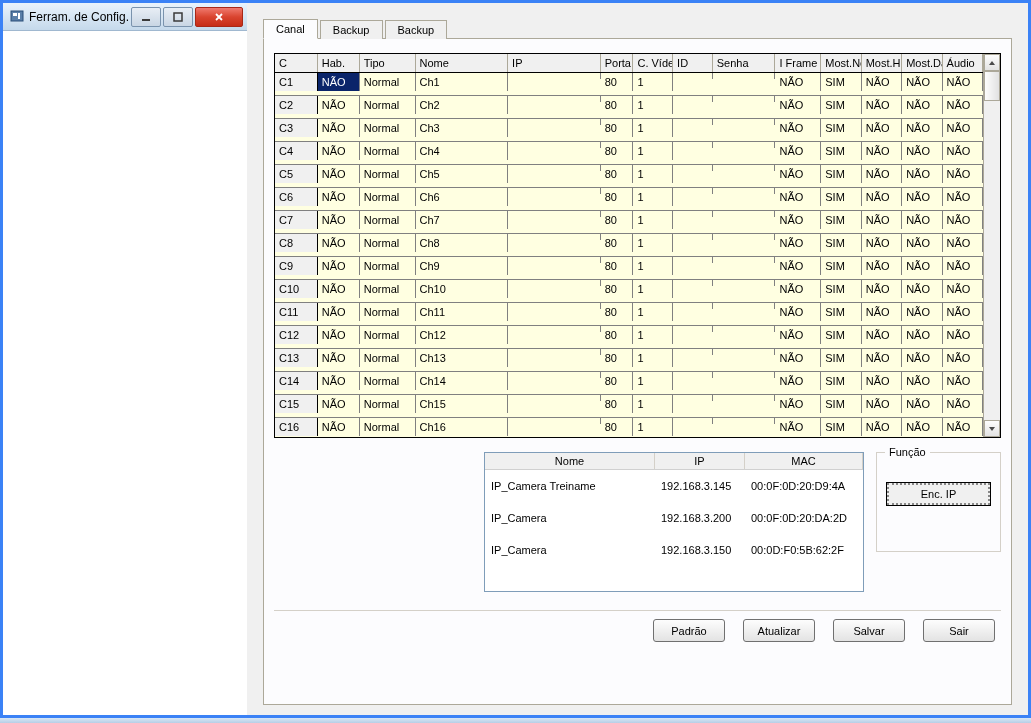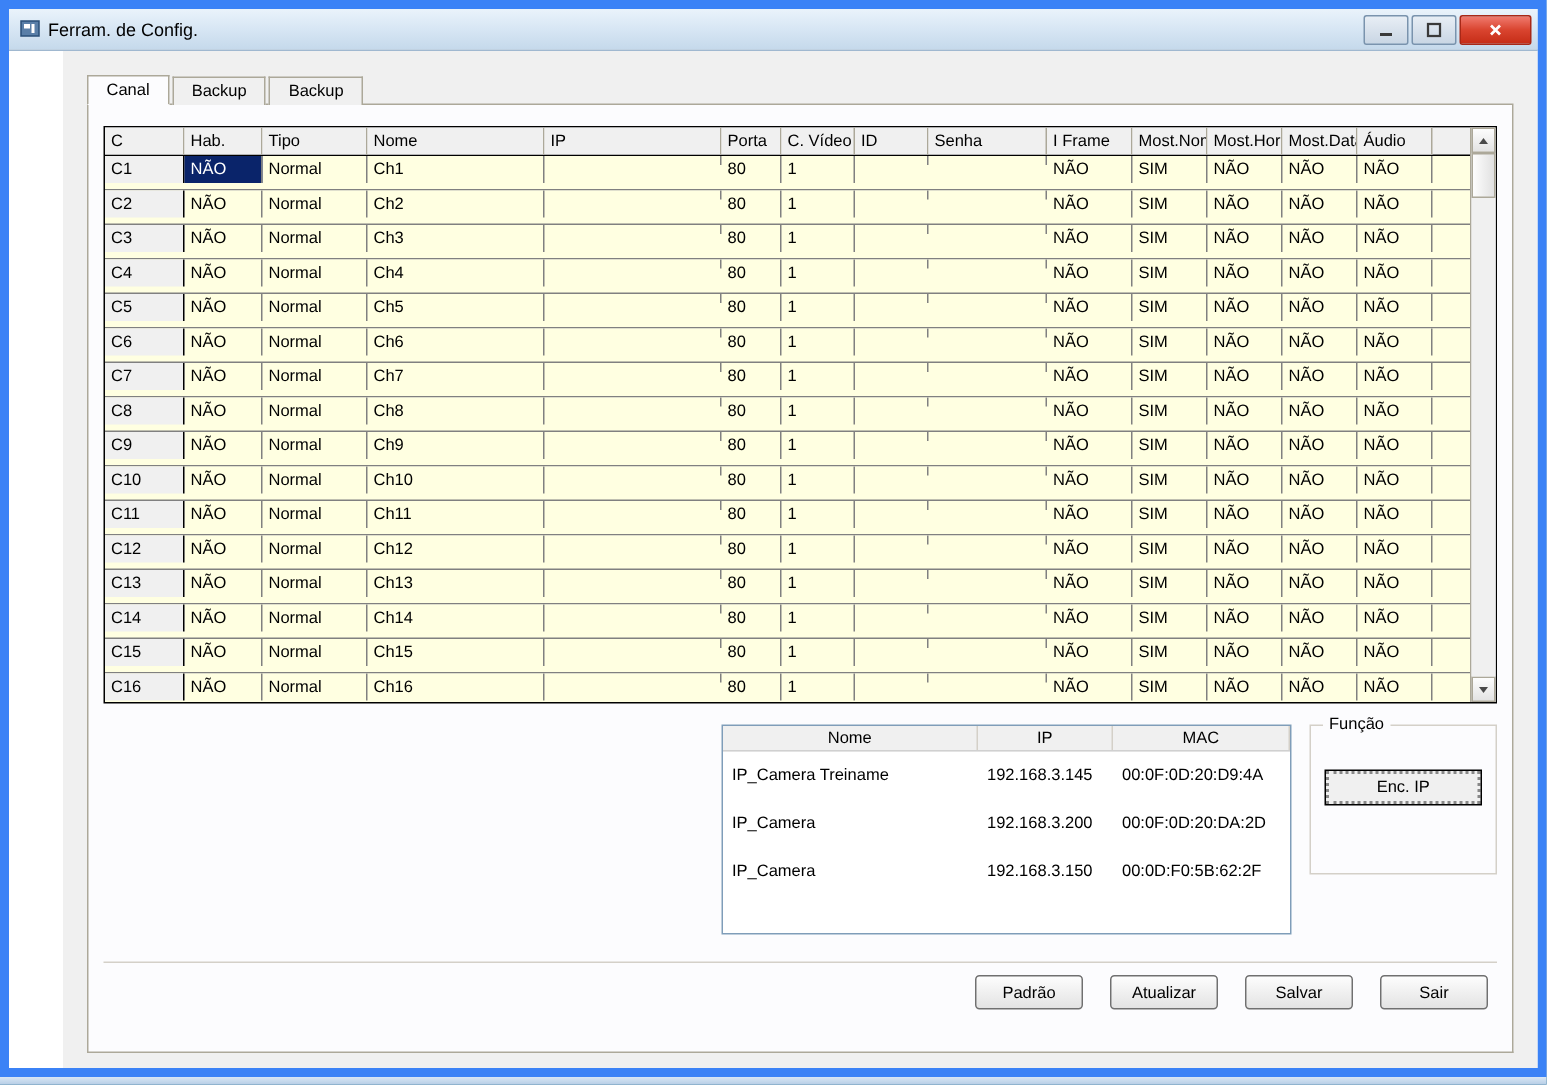--- a/index.html
+++ b/index.html
@@ -4,7 +4,7 @@
 <style>
   * { box-sizing: border-box; }
   html, body { margin: 0; padding: 0; height: 100%; font-family: Tahoma, Arial, sans-serif; font-size: 11px; background: linear-gradient(180deg, #5aa3d0 0%, #3d7fa8 100%); }
-  .window { position: absolute; top: 0; left: 0; right: 0; bottom: 5px; background: #fff; border: 6px solid #3b82f6; box-shadow: 0 0 8px rgba(0,0,0,0.3); display: flex; flex-direction: column; }
+  .window { position: absolute; top: 0; left: 0; right: 0; bottom: 5px; background: #fff; border: 3px solid #3b82f6; box-shadow: 0 0 8px rgba(0,0,0,0.3); display: flex; flex-direction: row; }
   .titlebar { height: 28px; background: linear-gradient(180deg, #eaf3fb 0%, #d7e6f4 50%, #c5d9eb 100%); display: flex; align-items: center; padding: 0 4px 0 6px; border-bottom: 1px solid #a0b8d0; }
   .titlebar-icon { width: 16px; height: 16px; margin-right: 4px; display: flex; align-items: center; justify-content: center; }
   .titlebar-title { flex: 1; color: #000; font-size: 12px; }

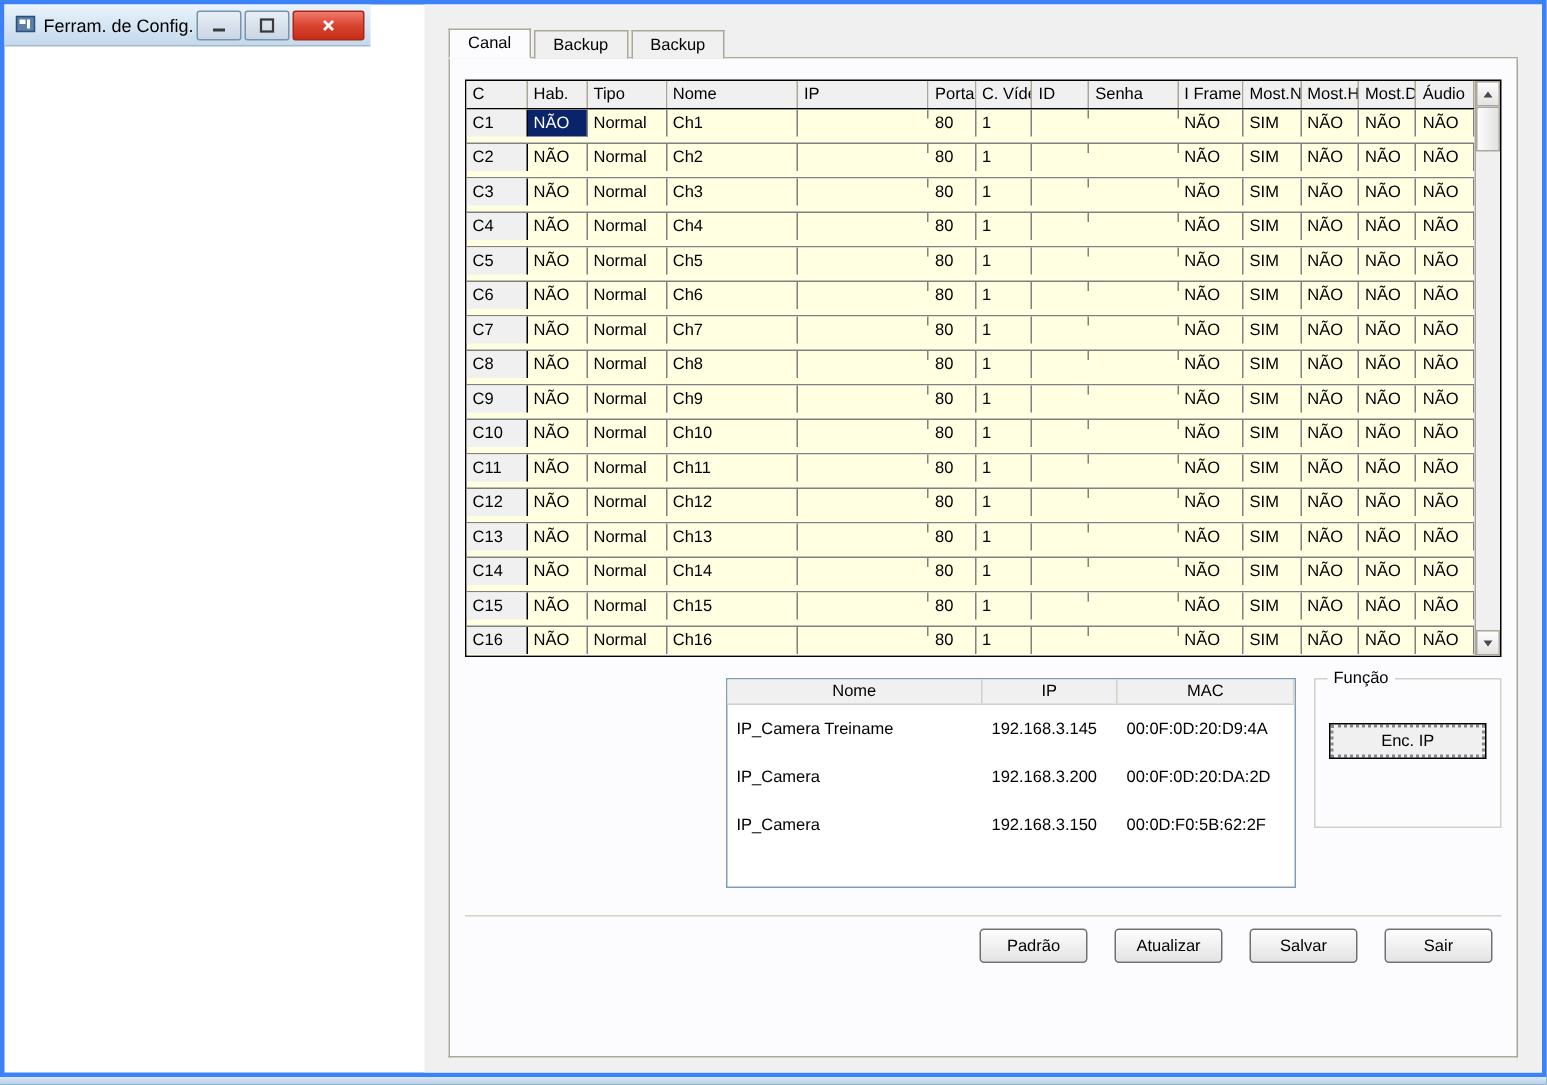--- a/index.html
+++ b/index.html
@@ -12,7 +12,7 @@
   .win-btn { width: 30px; height: 20px; display: flex; align-items: center; justify-content: center; background: linear-gradient(180deg, #e8eef5 0%, #c9d6e4 100%); border: 1px solid #7a93ad; border-radius: 2px; margin-left: 2px; cursor: pointer; }
   .win-btn.close { background: linear-gradient(180deg, #f07a6e 0%, #d9442f 50%, #c62d17 100%); border-color: #a82817; width: 48px; }
   .win-btn svg { width: 12px; height: 12px; }
-  .client { flex: 1; background: #f0f0f0; padding: 14px 16px 10px 16px; display: flex; flex-direction: column; overflow: hidden; margin-left: 36px; }
+  .client { flex: 1; background: #f0f0f0; padding: 14px 16px 10px 16px; display: flex; flex-direction: column; overflow: hidden; }
   .tabs { display: flex; align-items: flex-end; height: 22px; border-bottom: 1px solid #aca899; }
   .tab { padding: 3px 12px; border: 1px solid #aca899; border-bottom: none; background: #f0f0f0; margin-right: 2px; font-size: 11px; cursor: pointer; position: relative; top: 1px; }
   .tab.active { background: #fcfcfe; border-bottom: 1px solid #fcfcfe; top: 1px; }

